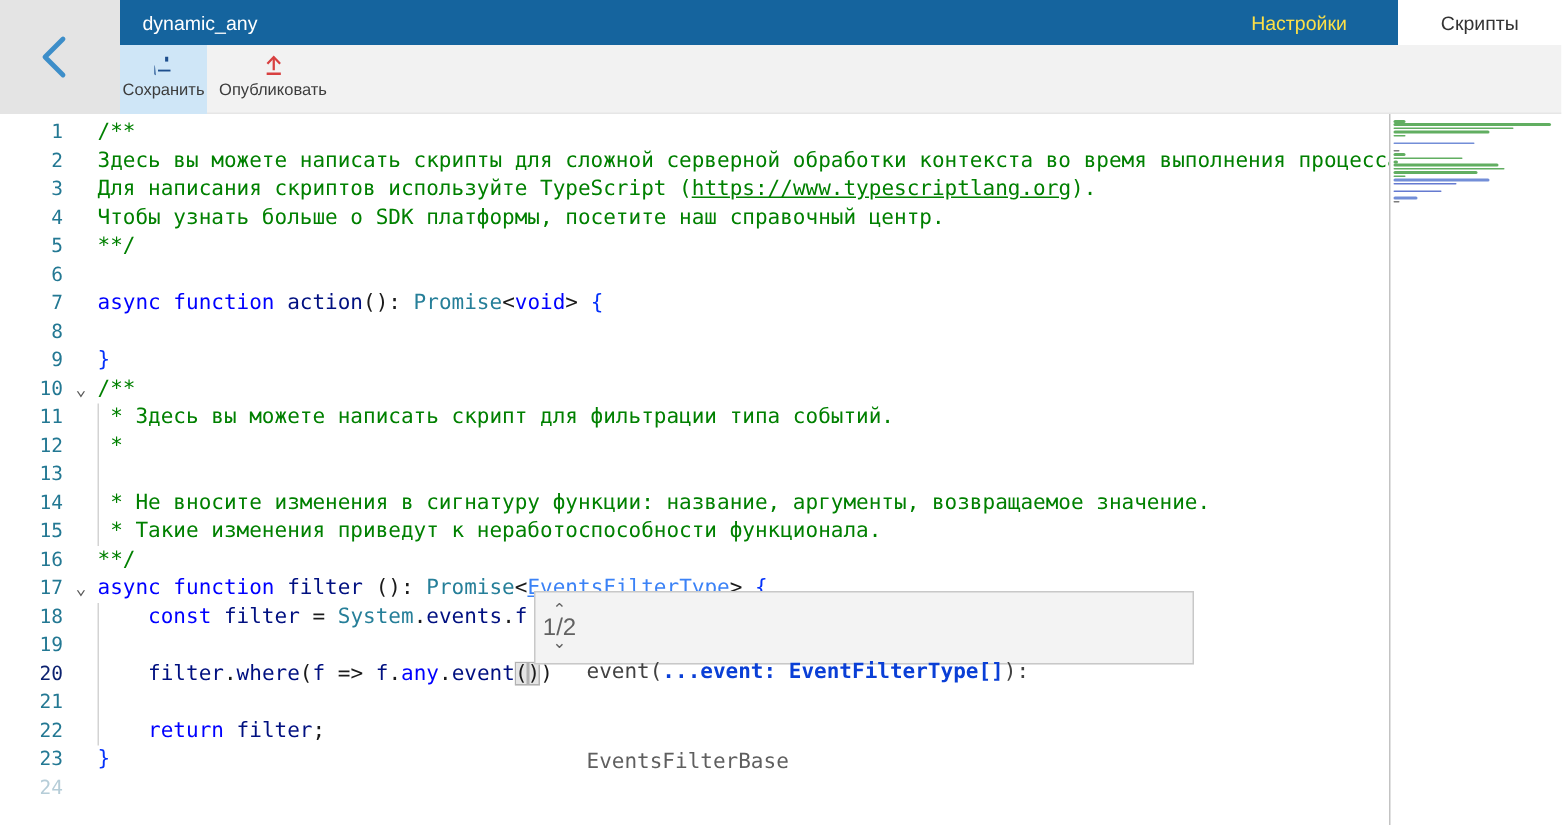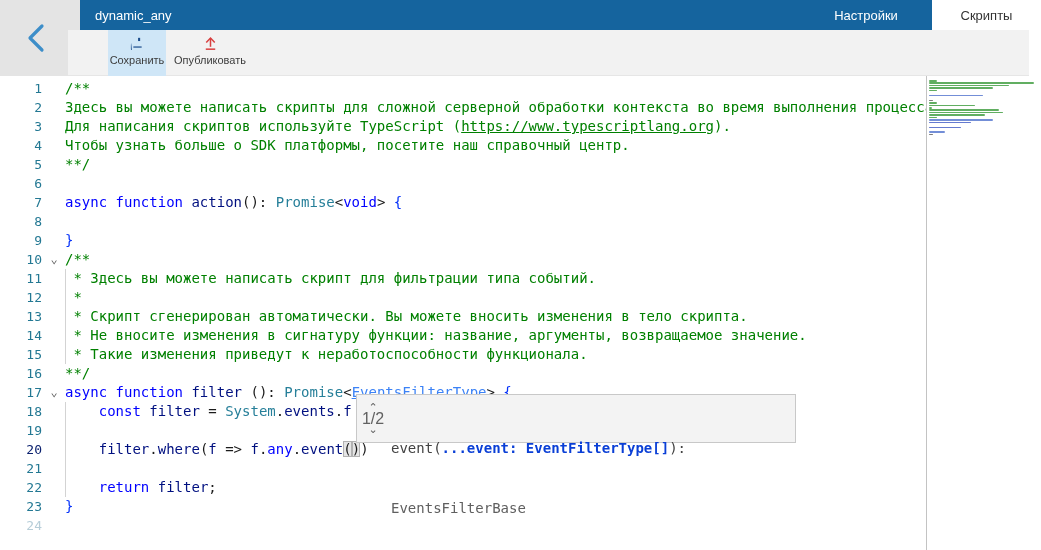--- a/index.html
+++ b/index.html
@@ -15,7 +15,7 @@
   .titlebar { position:absolute; left:80px; top:0; width:852px; height:30px; background:#15649e;
     display:flex; align-items:center; }
   .title { color:#ffffff; font-size:13px; padding-left:15px; }
-  .tab-settings { position:absolute; right:0; top:0; width:132px; height:30px; color:#ffffff;
+  .tab-settings { position:absolute; right:0; top:0; width:132px; height:30px; color:#fde047;
     font-size:13px; display:flex; align-items:center; justify-content:center; cursor:pointer; }
   .tab-scripts { position:absolute; left:932px; top:0; width:109px; height:30px; background:#ffffff;
     color:#333; font-size:13px; display:flex; align-items:center; justify-content:center; cursor:pointer; }

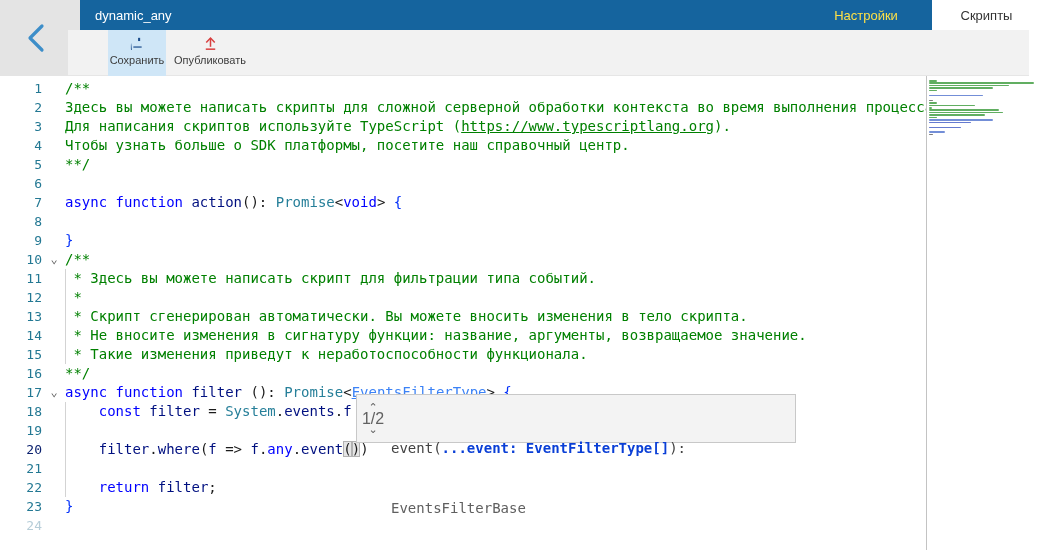--- a/index.html
+++ b/index.html
@@ -21,8 +21,8 @@
     color:#333; font-size:13px; display:flex; align-items:center; justify-content:center; cursor:pointer; }
 
   
-  .toolbar { position:absolute; left:68px; top:30px; width:961px; height:46px; background:#f2f2f2;
-    border-bottom:1px solid #e6e6e6; display:flex;padding-left:40px; }
+  .toolbar { position:absolute; left:80px; top:30px; width:961px; height:46px; background:#f2f2f2;
+    border-bottom:1px solid #e6e6e6; display:flex; }
   .tool-btn { height:46px; display:flex; flex-direction:column; align-items:center;
     justify-content:flex-start; padding-top:5px; cursor:pointer; }
   .tool-btn .lbl { font-size:11px; color:#3c3c3c; margin-top:2px; }

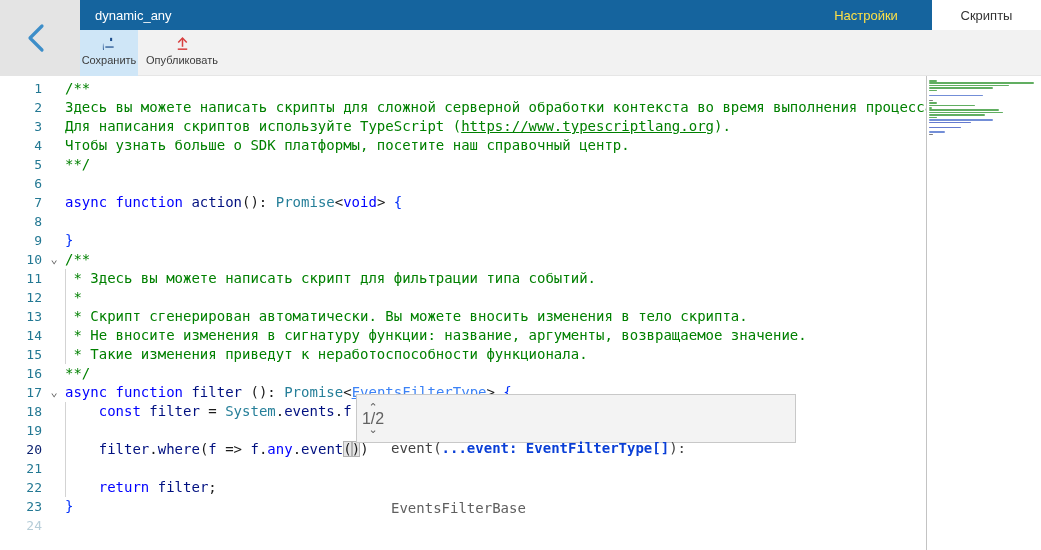--- a/index.html
+++ b/index.html
@@ -123,7 +123,7 @@
         <div class="row" style="top: 174px;"><span class="gutter-num">10</span><span class="fold">⌄</span><span class="code-text"><span class="tk-c">/**</span></span></div>
         <div class="row" style="top: 193px;"><span class="gutter-num">11</span><span class="code-text"><span class="tk-c"> * Здесь вы можете написать скрипт для фильтрации типа событий.</span></span></div>
         <div class="row" style="top: 212px;"><span class="gutter-num">12</span><span class="code-text"><span class="tk-c"> *</span></span></div>
-        <div class="row" style="top: 231px;"><span class="gutter-num">13</span><span class="code-text"><span class="tk-c"> * Скрипт сгенерирован автоматически. Вы можете вносить изменения в тело скрипта.</span></span></div>
+        <div class="row" style="top: 231px;"><span class="gutter-num">13</span></div>
         <div class="row" style="top: 250px; padding-left: 44px;"><span class="gutter-num">14</span><span class="code-text"><span class="tk-c"> * Не вносите изменения в сигнатуру функции: название, аргументы, возвращаемое значение.</span></span></div>
         <div class="row" style="top: 269px;"><span class="gutter-num">15</span><span class="code-text"><span class="tk-c"> * Такие изменения приведут к неработоспособности функционала.</span></span></div>
         <div class="row" style="top: 288px;"><span class="gutter-num">16</span><span class="code-text"><span class="tk-c">**/</span></span></div>

